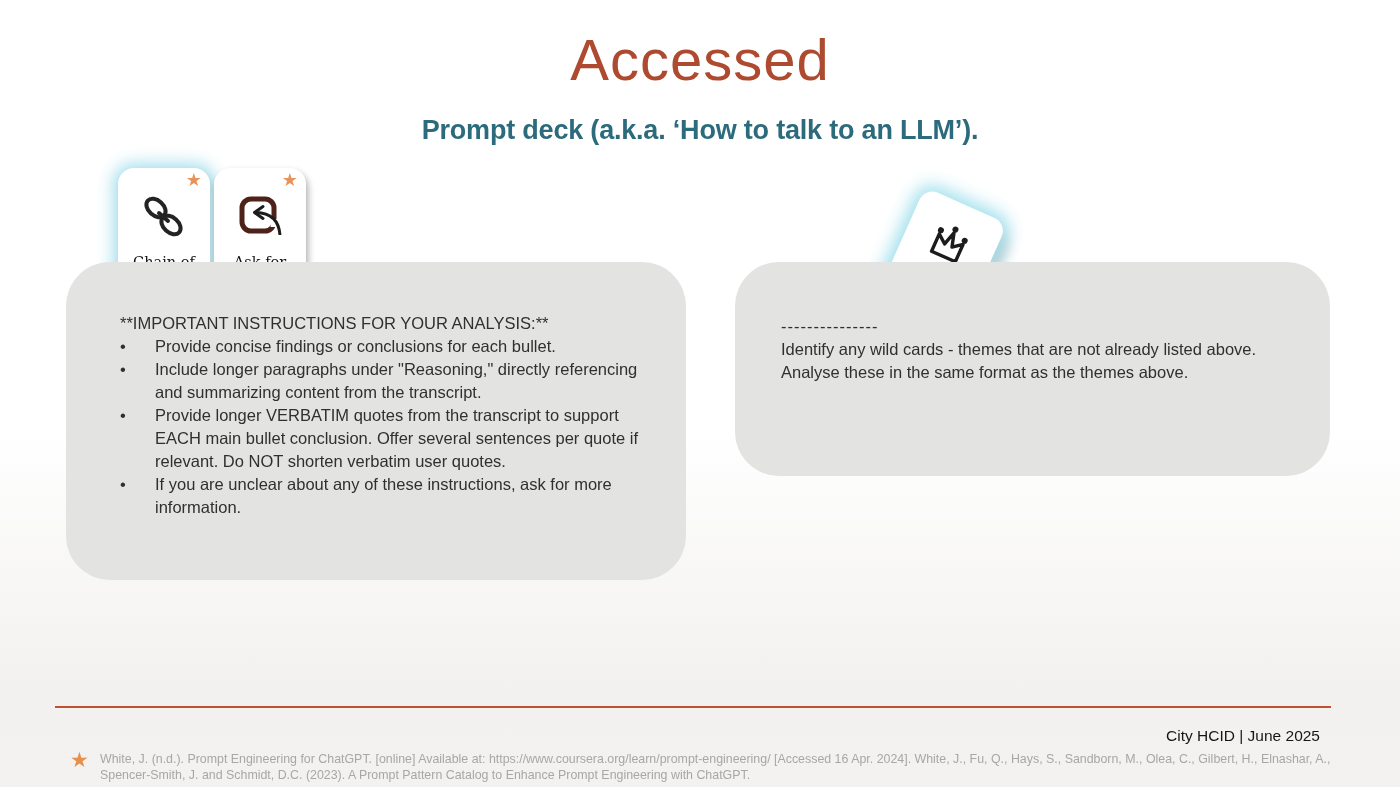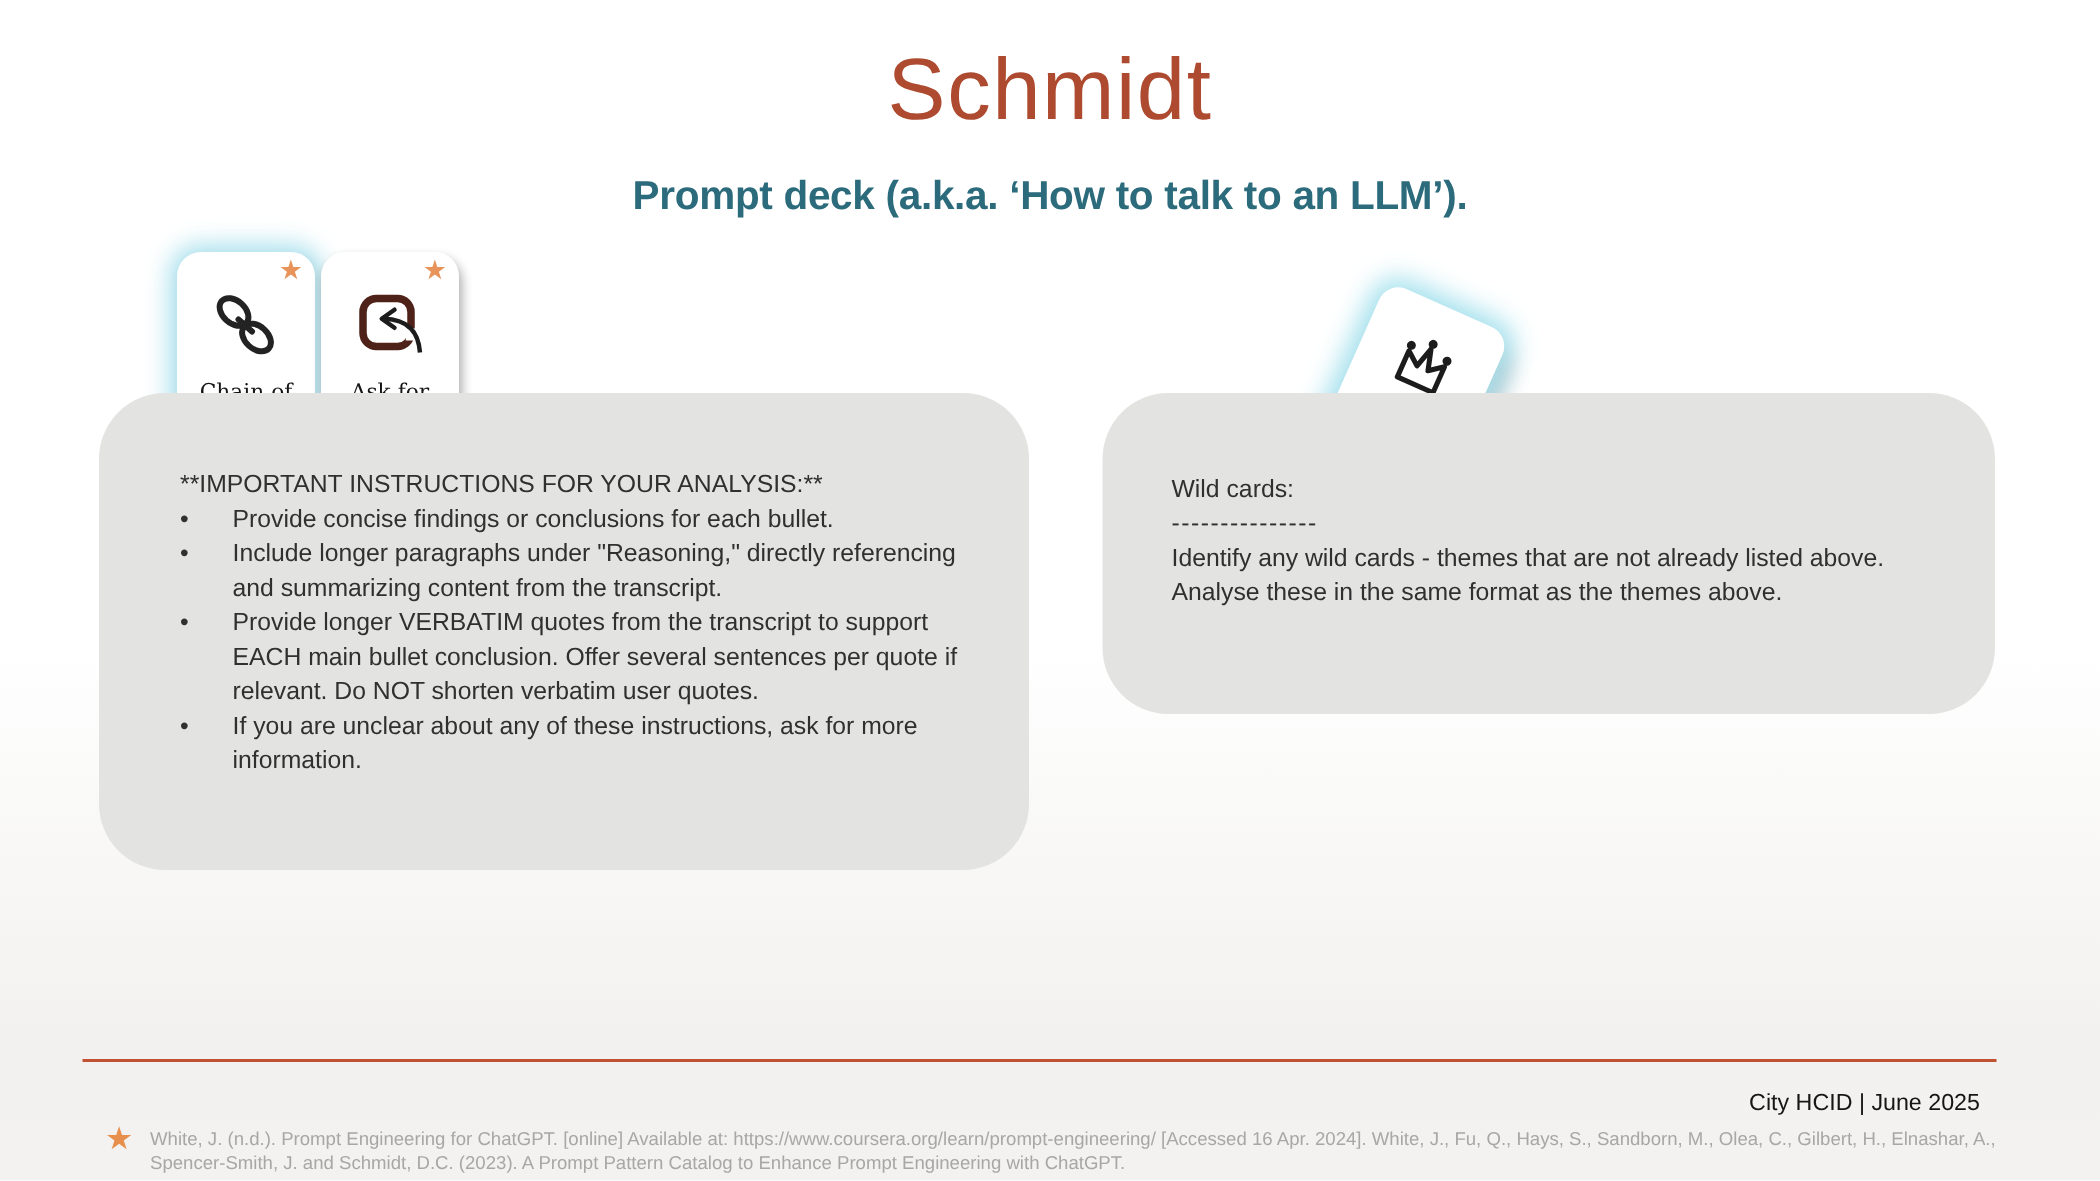--- a/index.html
+++ b/index.html
@@ -68,7 +68,7 @@
 
 <div class="slide">
 
-  <div class="title">Schmidt</div>
+  <div class="title">Accessed</div>
   <div class="subtitle">Prompt deck (a.k.a. ‘How to talk to an LLM’).</div>
 
   <div class="card card-glow card-chain">

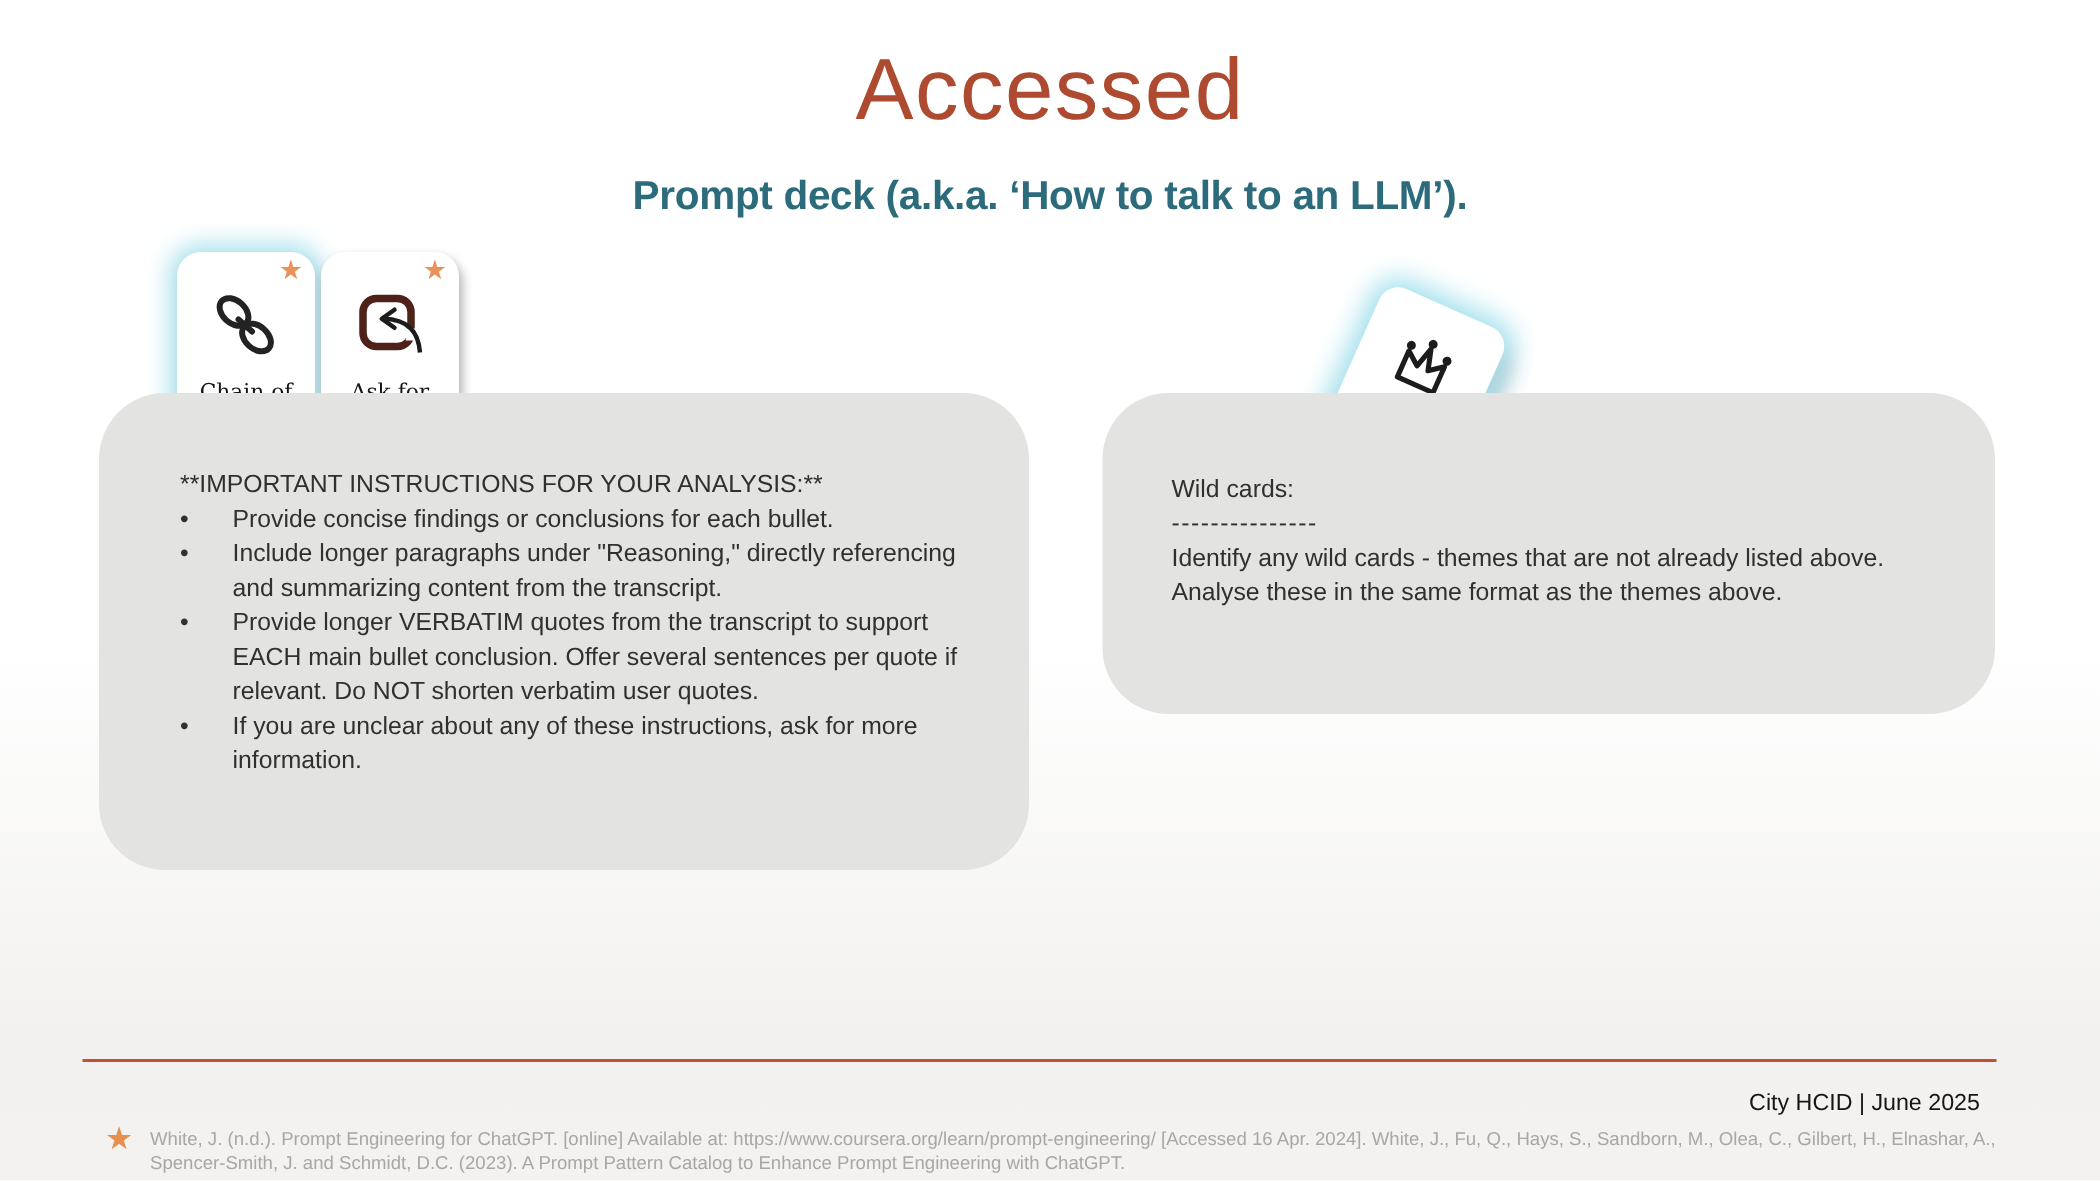--- a/index.html
+++ b/index.html
@@ -142,7 +142,6 @@
   </div>
 
   <div class="panel panel-right">
-    <div>Wild cards:</div>
     <div class="dashes">---------------</div>
     <div>Identify any wild cards - themes that are not already listed above. Analyse these in the same format as the themes above.</div>
   </div>

